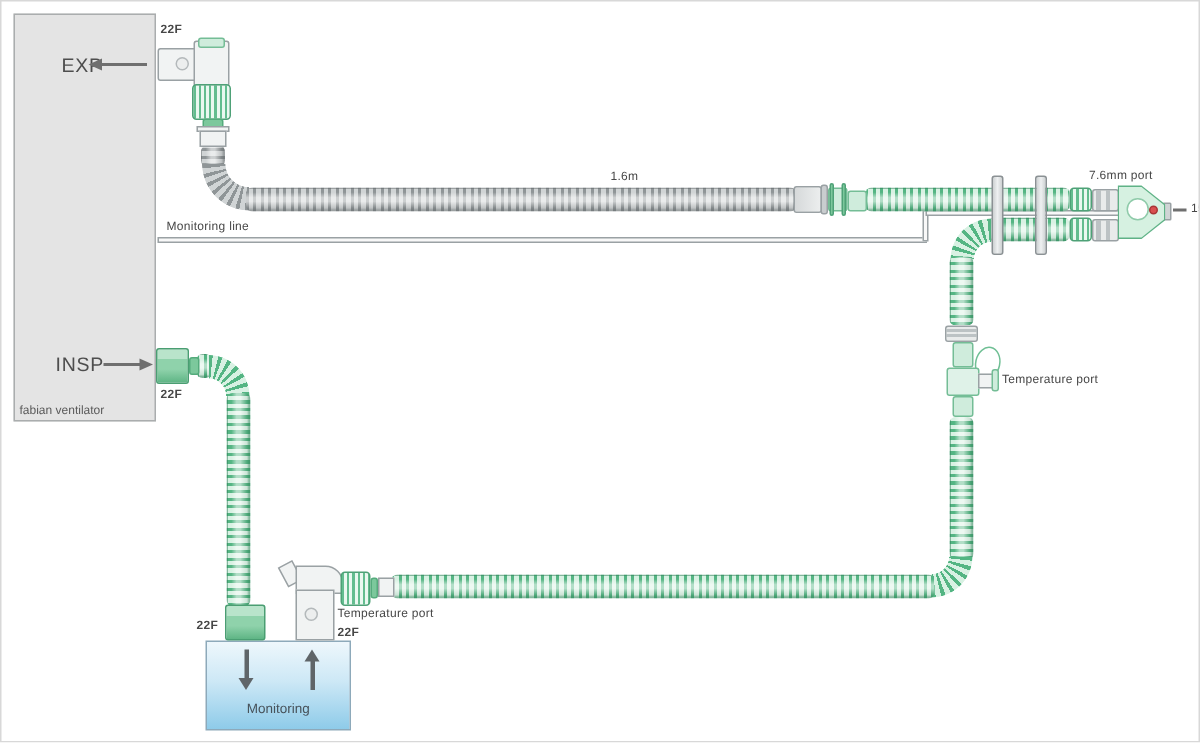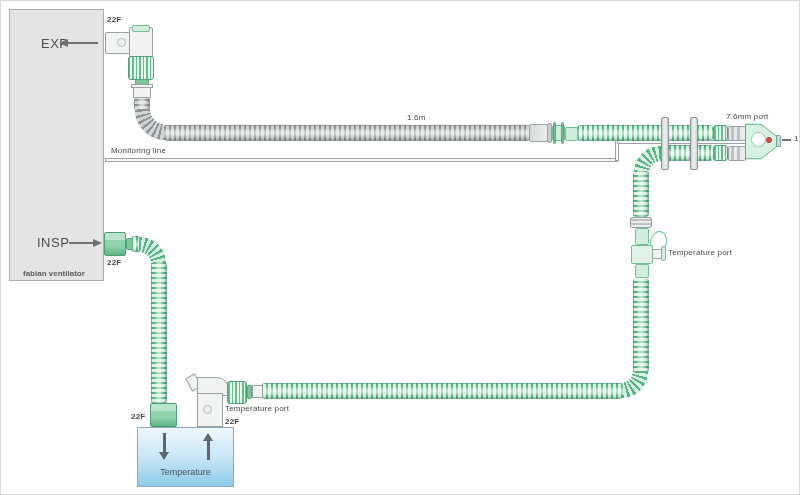--- a/index.html
+++ b/index.html
@@ -106,7 +106,7 @@
   <div class="biglbl" style="left:36px;top:234px;">INSP</div>
   <div class="shaft-h" style="left:68px;top:241px;width:25px;"></div>
   <div class="head-right" style="left:92px;top:238px;"></div>
-  <div class="smlbl" style="left:22px;top:268px;font-size:8px;font-weight:bold;">fabian ventilator</div>
+  <div class="smlbl" style="left:12px;top:268px;font-size:8px;">fabian ventilator</div>
 
   <div class="lbl" style="left:106px;top:14px;font-weight:bold;">22F</div>
   <div class="white-part" style="left:104px;top:31px;width:33px;height:22px;border-radius:2px;"></div>

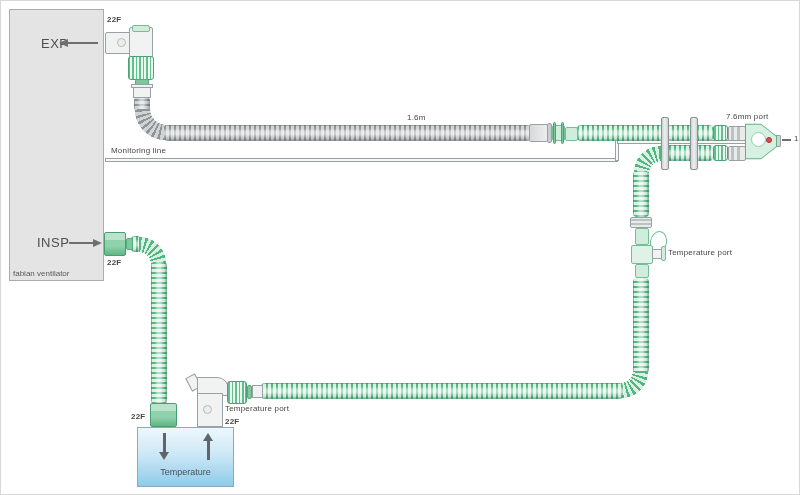--- a/index.html
+++ b/index.html
@@ -194,7 +194,7 @@
   <div class="head-down" style="left:158px;top:451px;"></div>
   <div class="head-up" style="left:202px;top:432px;"></div>
   <div class="shaft-v" style="left:206px;top:439px;height:20px;"></div>
-  <div class="humlbl">Temperature</div>
+  <div class="humlbl">Monitoring</div>
 
 </div>
 

